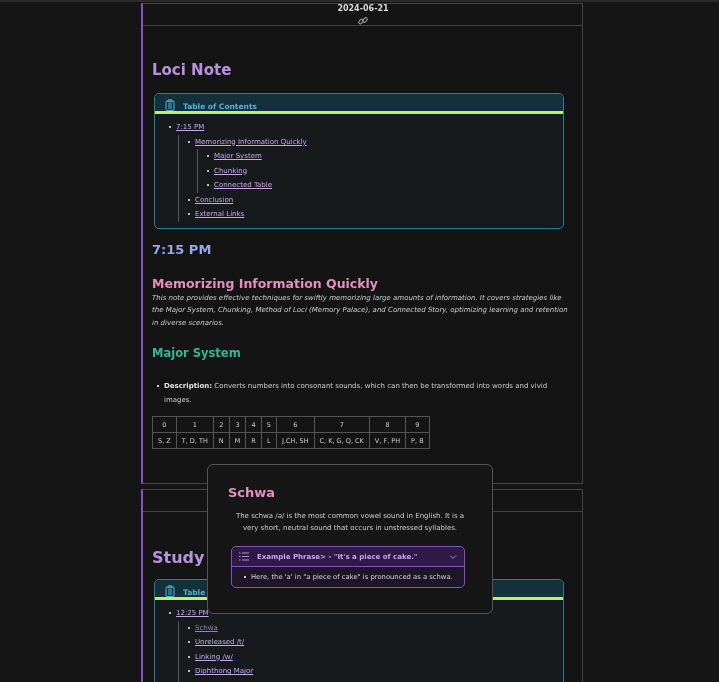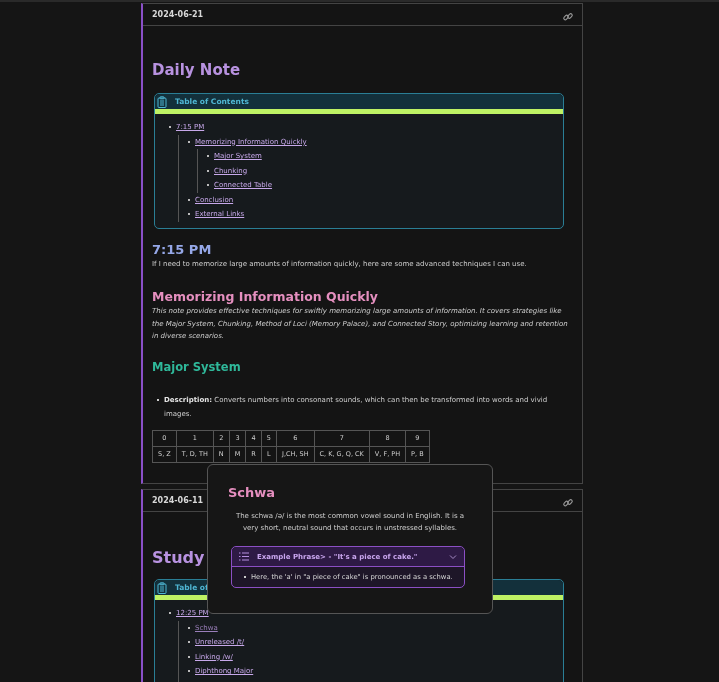--- a/index.html
+++ b/index.html
@@ -16,7 +16,7 @@
   }
   .note-header {
     height:22px; border-bottom:1px solid #444; display:flex; align-items:center;
-    justify-content:space-between; padding:0 8px 0 9px; box-sizing:border-box;
+    justify-content:space-between; padding:0 8px 0 9px; box-sizing:border-box;flex-direction:column;
   }
   .note-date { font-size:8px; color:#d8d8d8; font-weight:bold; font-family:"DejaVu Sans", sans-serif; }
   .link-icon { width:12px; height:12px; display:inline-block; }

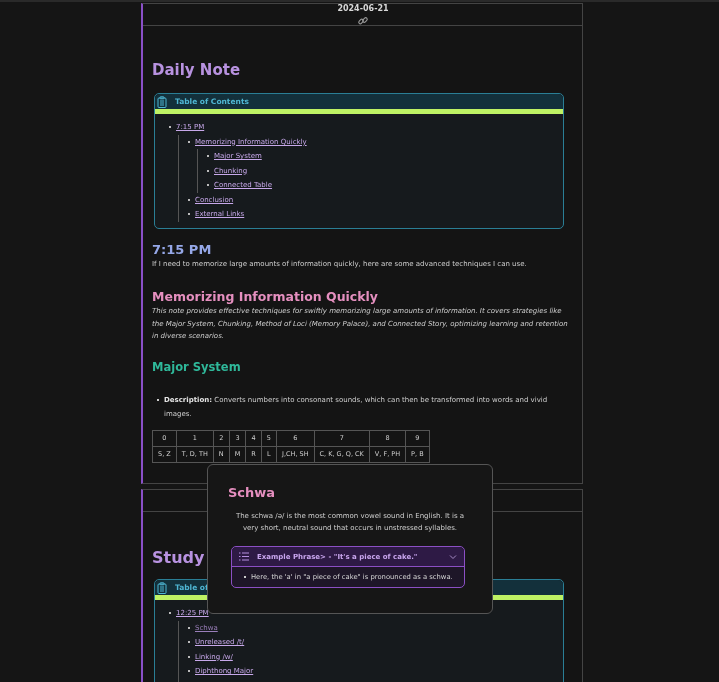--- a/index.html
+++ b/index.html
@@ -85,7 +85,7 @@
   </div>
   <div class="note-body">
     <div style="height:35px"></div>
-    <h1 class="title">Daily Note</h1>
+    <h1 class="title">Loci Note</h1>
     <div class="toc" style="margin-top:14px;">
       <div class="toc-head">
         <svg class="clip-icon" viewBox="0 0 10 12">

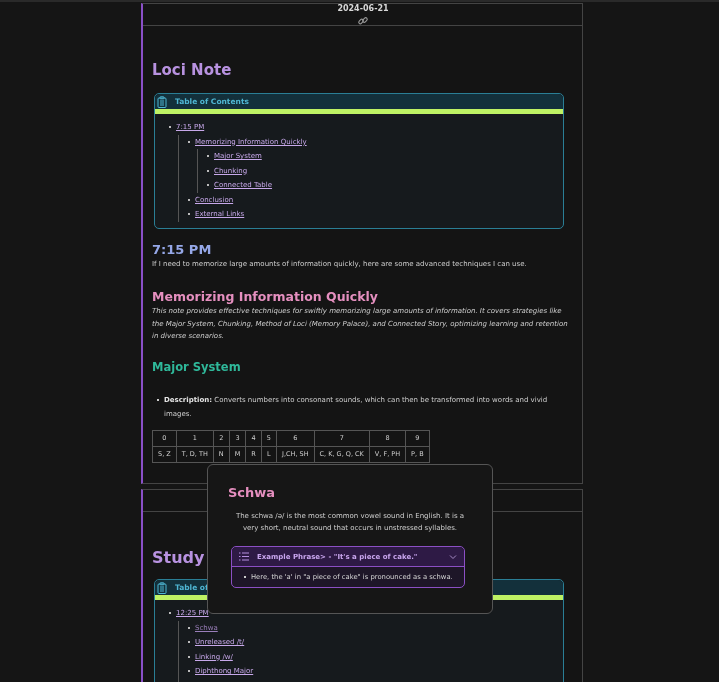--- a/index.html
+++ b/index.html
@@ -26,8 +26,8 @@
     border:1px solid #2a7e95; border-radius:5px; background:#161a1d; margin-top:14px; margin-left:2px; width:408px;
   }
   .toc-head {
-    height:20px; background:#13303b; border-bottom:5px solid #bef264; border-radius:5px 5px 0 0;
-    display:flex; align-items:center; padding-left:2px; box-sizing:border-box;
+    height:20px; background:#13303b; border-bottom:3px solid #bef264; border-radius:5px 5px 0 0;
+    display:flex; align-items:flex-end; padding-left:10px; box-sizing:border-box;
   }
   .toc-head .label { font-size:7.5px; color:#4fb7d4; font-weight:bold; margin-left:8px; font-family:"DejaVu Sans", sans-serif; }
   .clip-icon { width:10px; height:12px; }

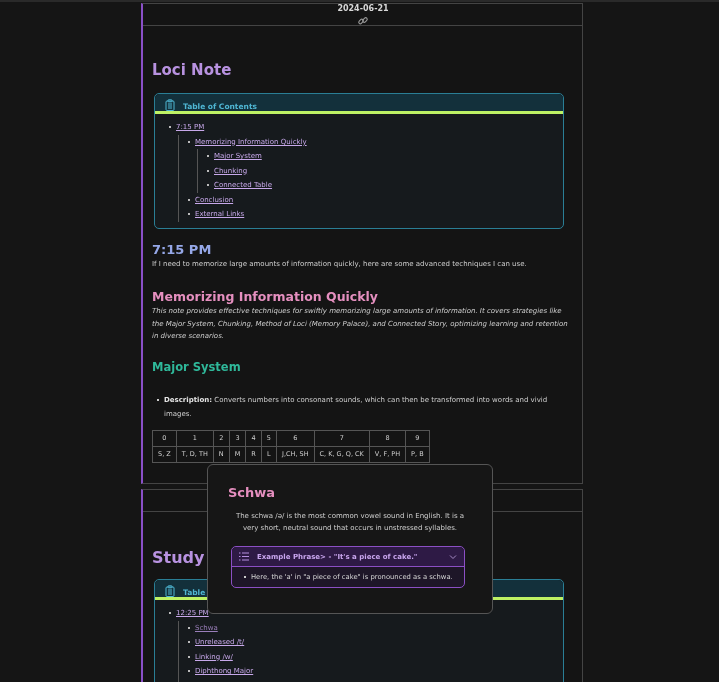--- a/index.html
+++ b/index.html
@@ -117,7 +117,6 @@
     </div>
 
     <h2 class="sec h-time" style="margin-top:13px;">7:15 PM</h2>
-    <p class="txt" style="margin-top:1px;">If I need to memorize large amounts of information quickly, here are some advanced techniques I can use.</p>
 
     <h2 class="sec h-mem" style="margin-top:19px;">Memorizing Information Quickly</h2>
     <p class="txt" style="margin-top:1px;font-style:italic;">This note provides effective techniques for swiftly memorizing large amounts of information. It covers strategies like the Major System, Chunking, Method of Loci (Memory Palace), and Connected Story, optimizing learning and retention in diverse scenarios.</p>

